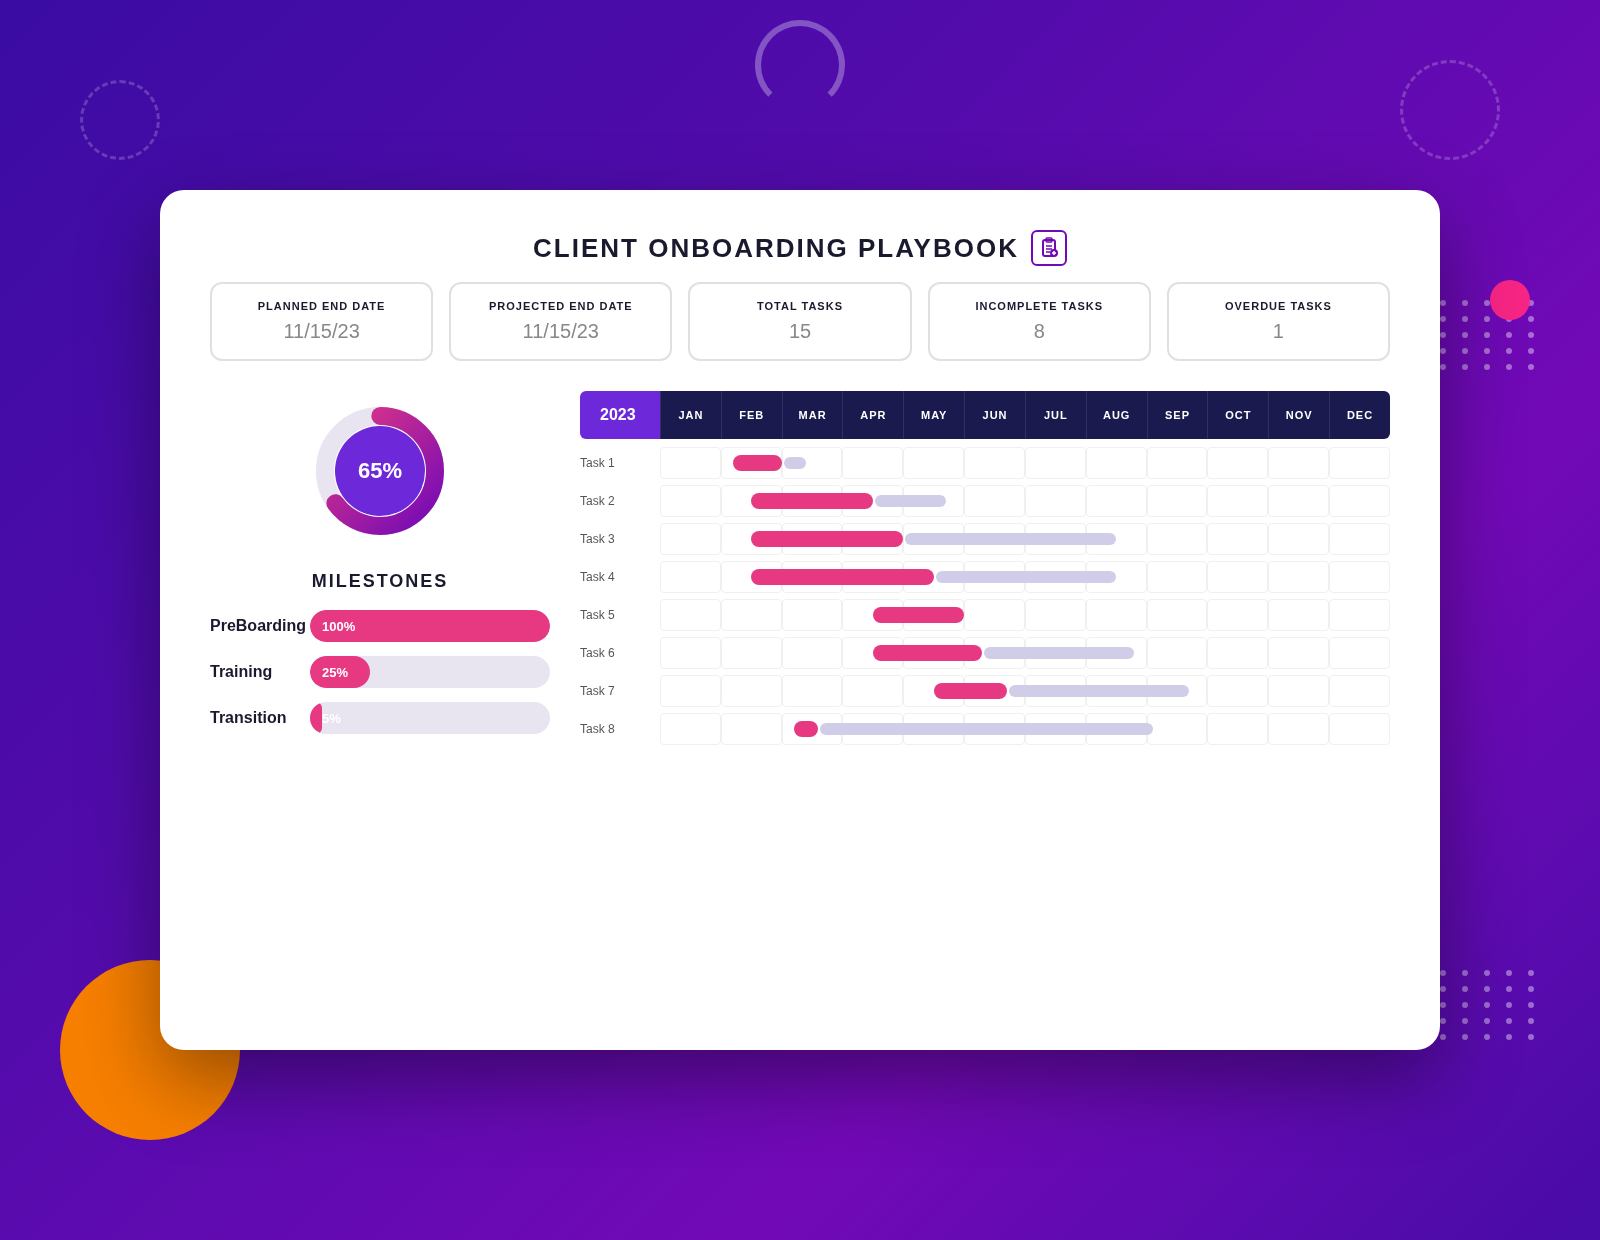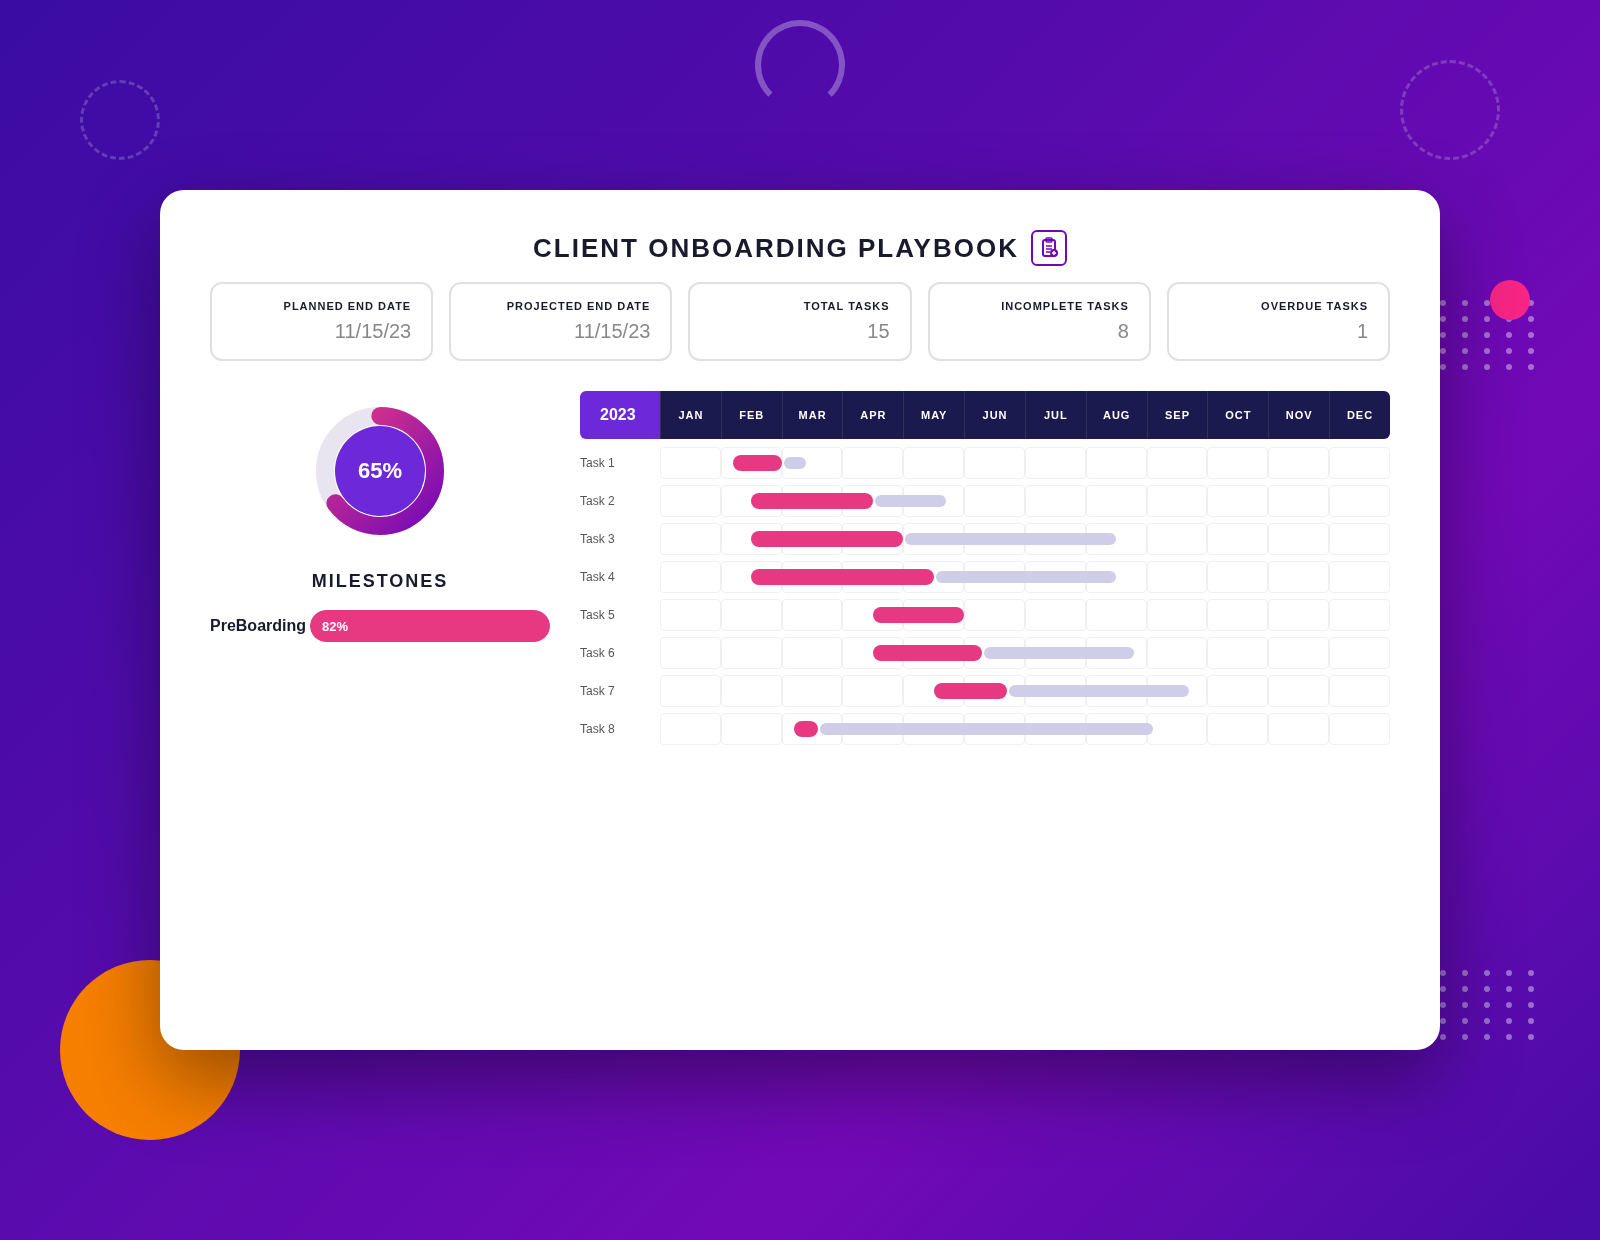--- a/index.html
+++ b/index.html
@@ -134,7 +134,7 @@
       border: 2px solid #e0e0e0;
       border-radius: 12px;
       padding: 16px 20px;
-      text-align: right;
+      text-align: center;
     }
     .stat-label {
       font-size: 11px;

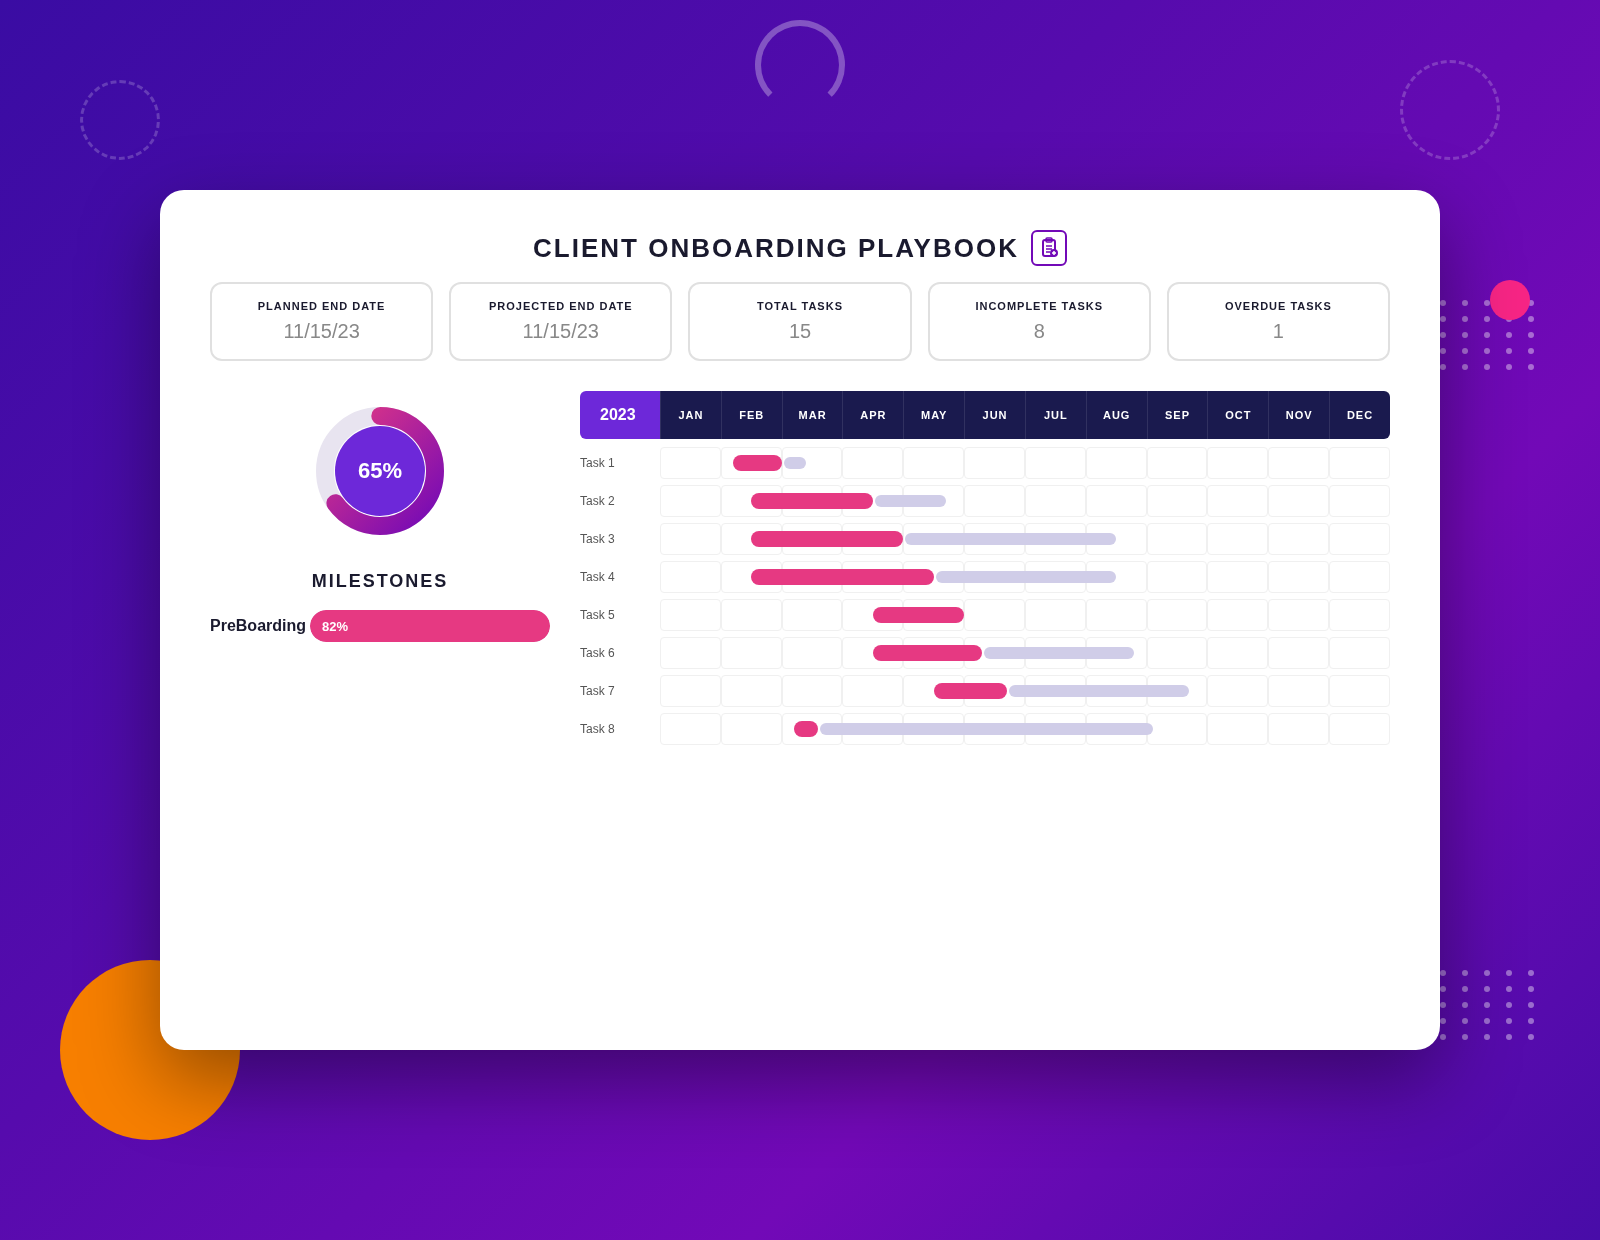--- a/index.html
+++ b/index.html
@@ -444,7 +444,7 @@
           <div class="milestone-item">
       <div class="milestone-name">PreBoarding</div>
       <div class="progress-bar-container">
-        <div class="progress-bar-fill progress-pink" style="width:100%">82%</div>
+        <div class="progress-bar-fill progress-pink" style="width:100%">100%</div>
       </div>
     </div>
         </div>

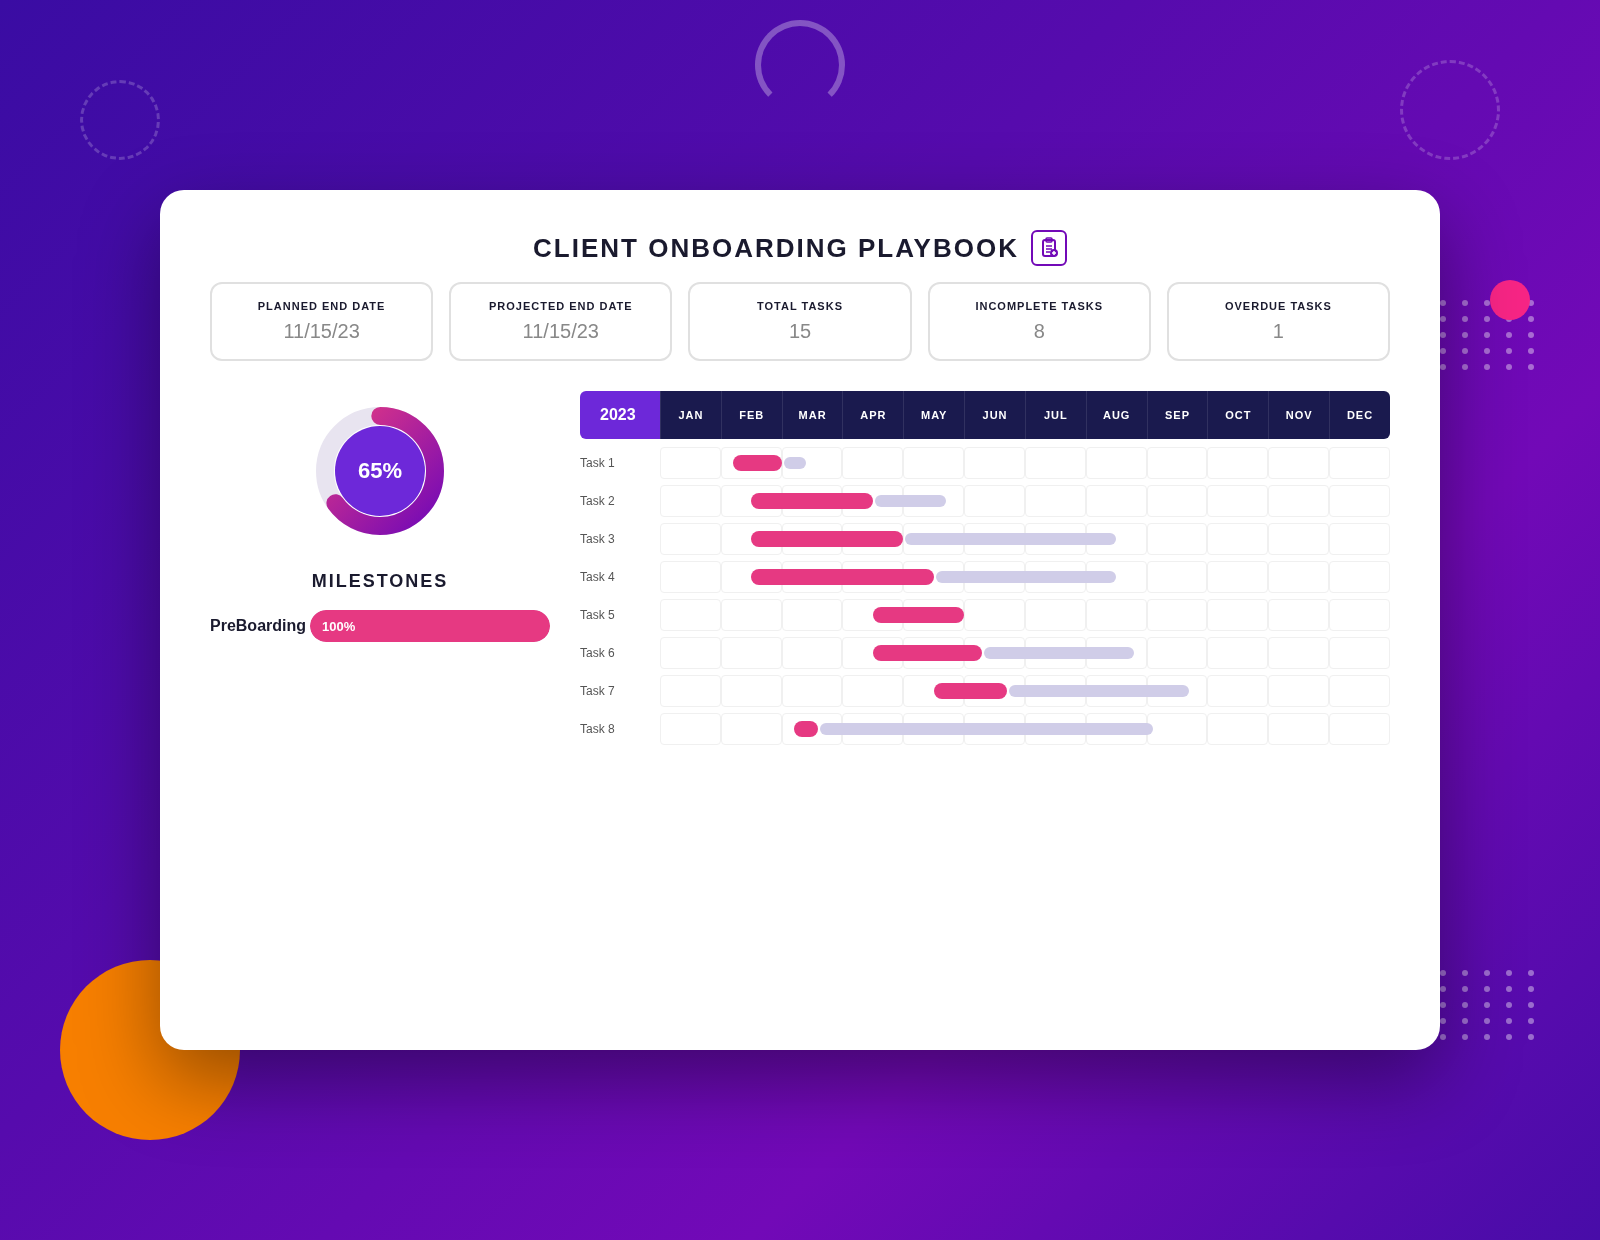--- a/index.html
+++ b/index.html
@@ -447,6 +447,12 @@
         <div class="progress-bar-fill progress-pink" style="width:100%">100%</div>
       </div>
     </div>
+          <div class="milestone-item">
+      <div class="milestone-name">Training</div>
+      <div class="progress-bar-container">
+        <div class="progress-bar-fill progress-pink" style="width:25%">25%</div>
+      </div>
+    </div>
         </div>
     </div>
 

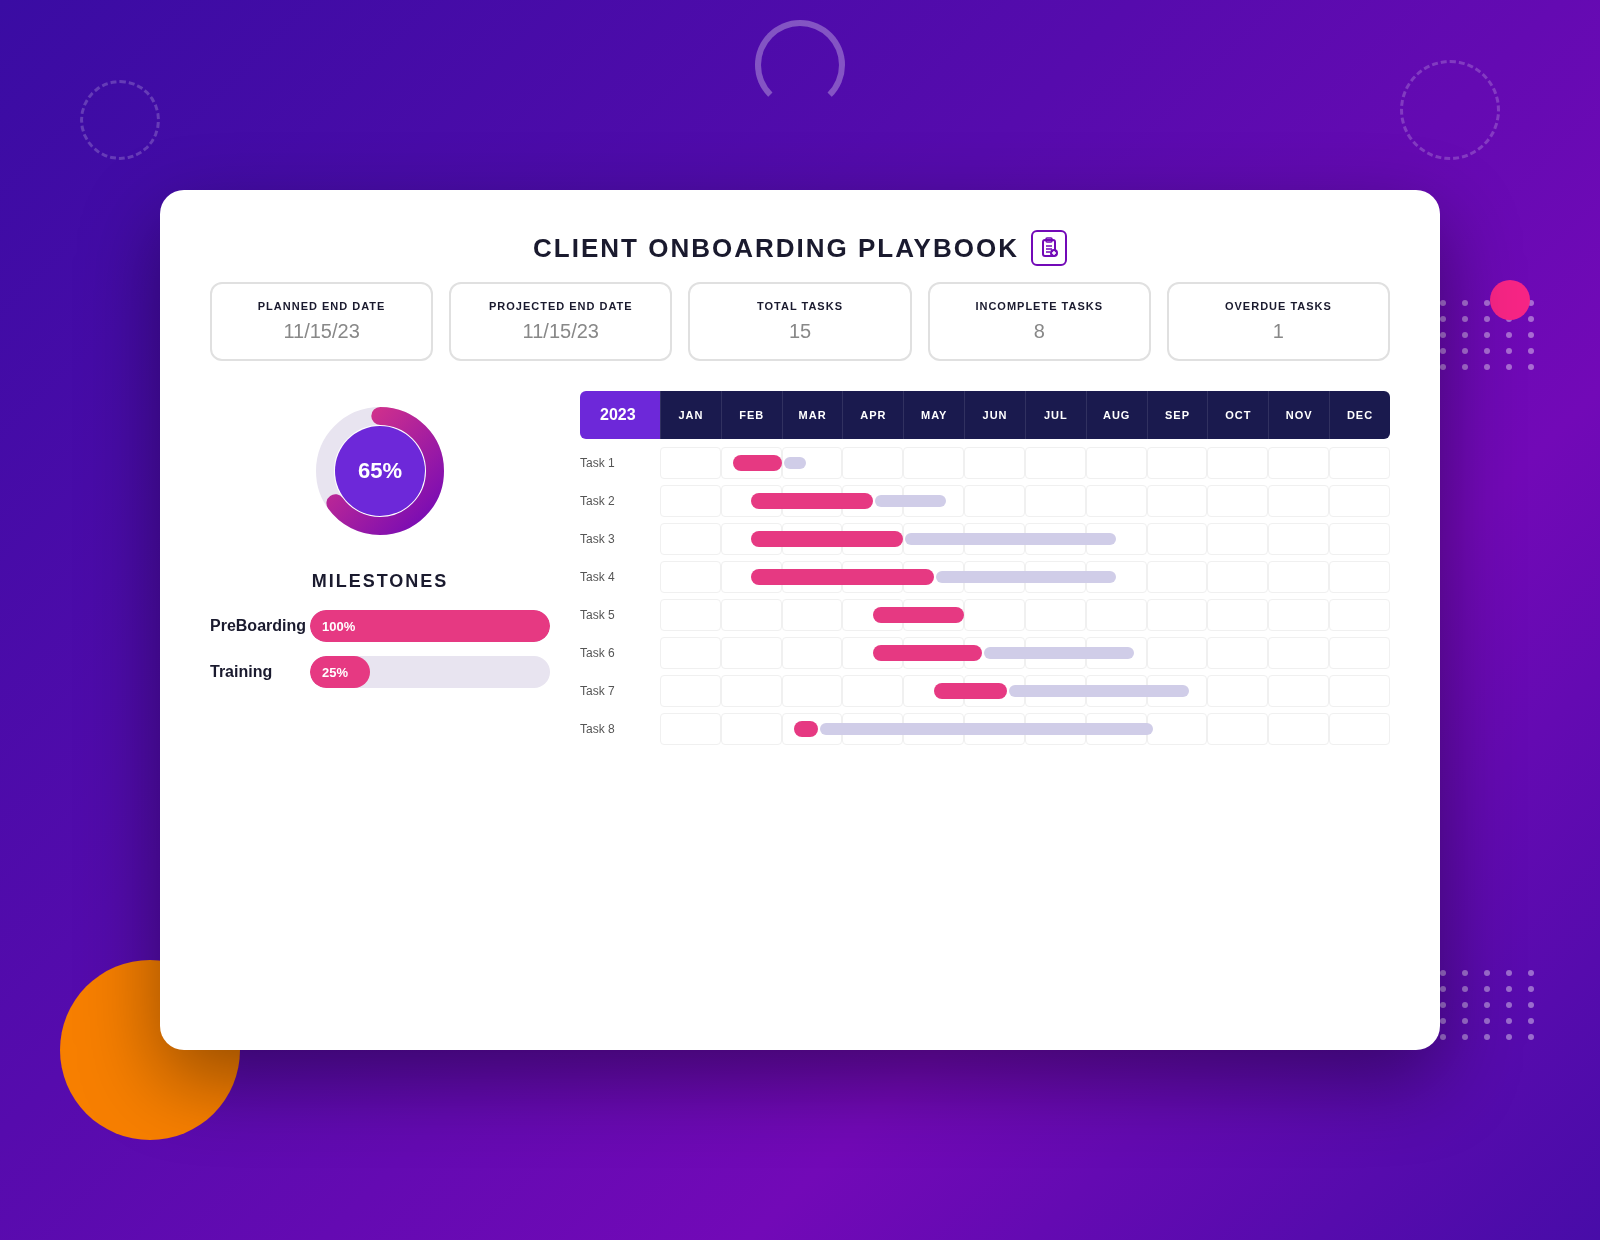--- a/index.html
+++ b/index.html
@@ -453,6 +453,12 @@
         <div class="progress-bar-fill progress-pink" style="width:25%">25%</div>
       </div>
     </div>
+          <div class="milestone-item">
+      <div class="milestone-name">Transition</div>
+      <div class="progress-bar-container">
+        <div class="progress-bar-fill progress-pink" style="width:5%">5%</div>
+      </div>
+    </div>
         </div>
     </div>
 

